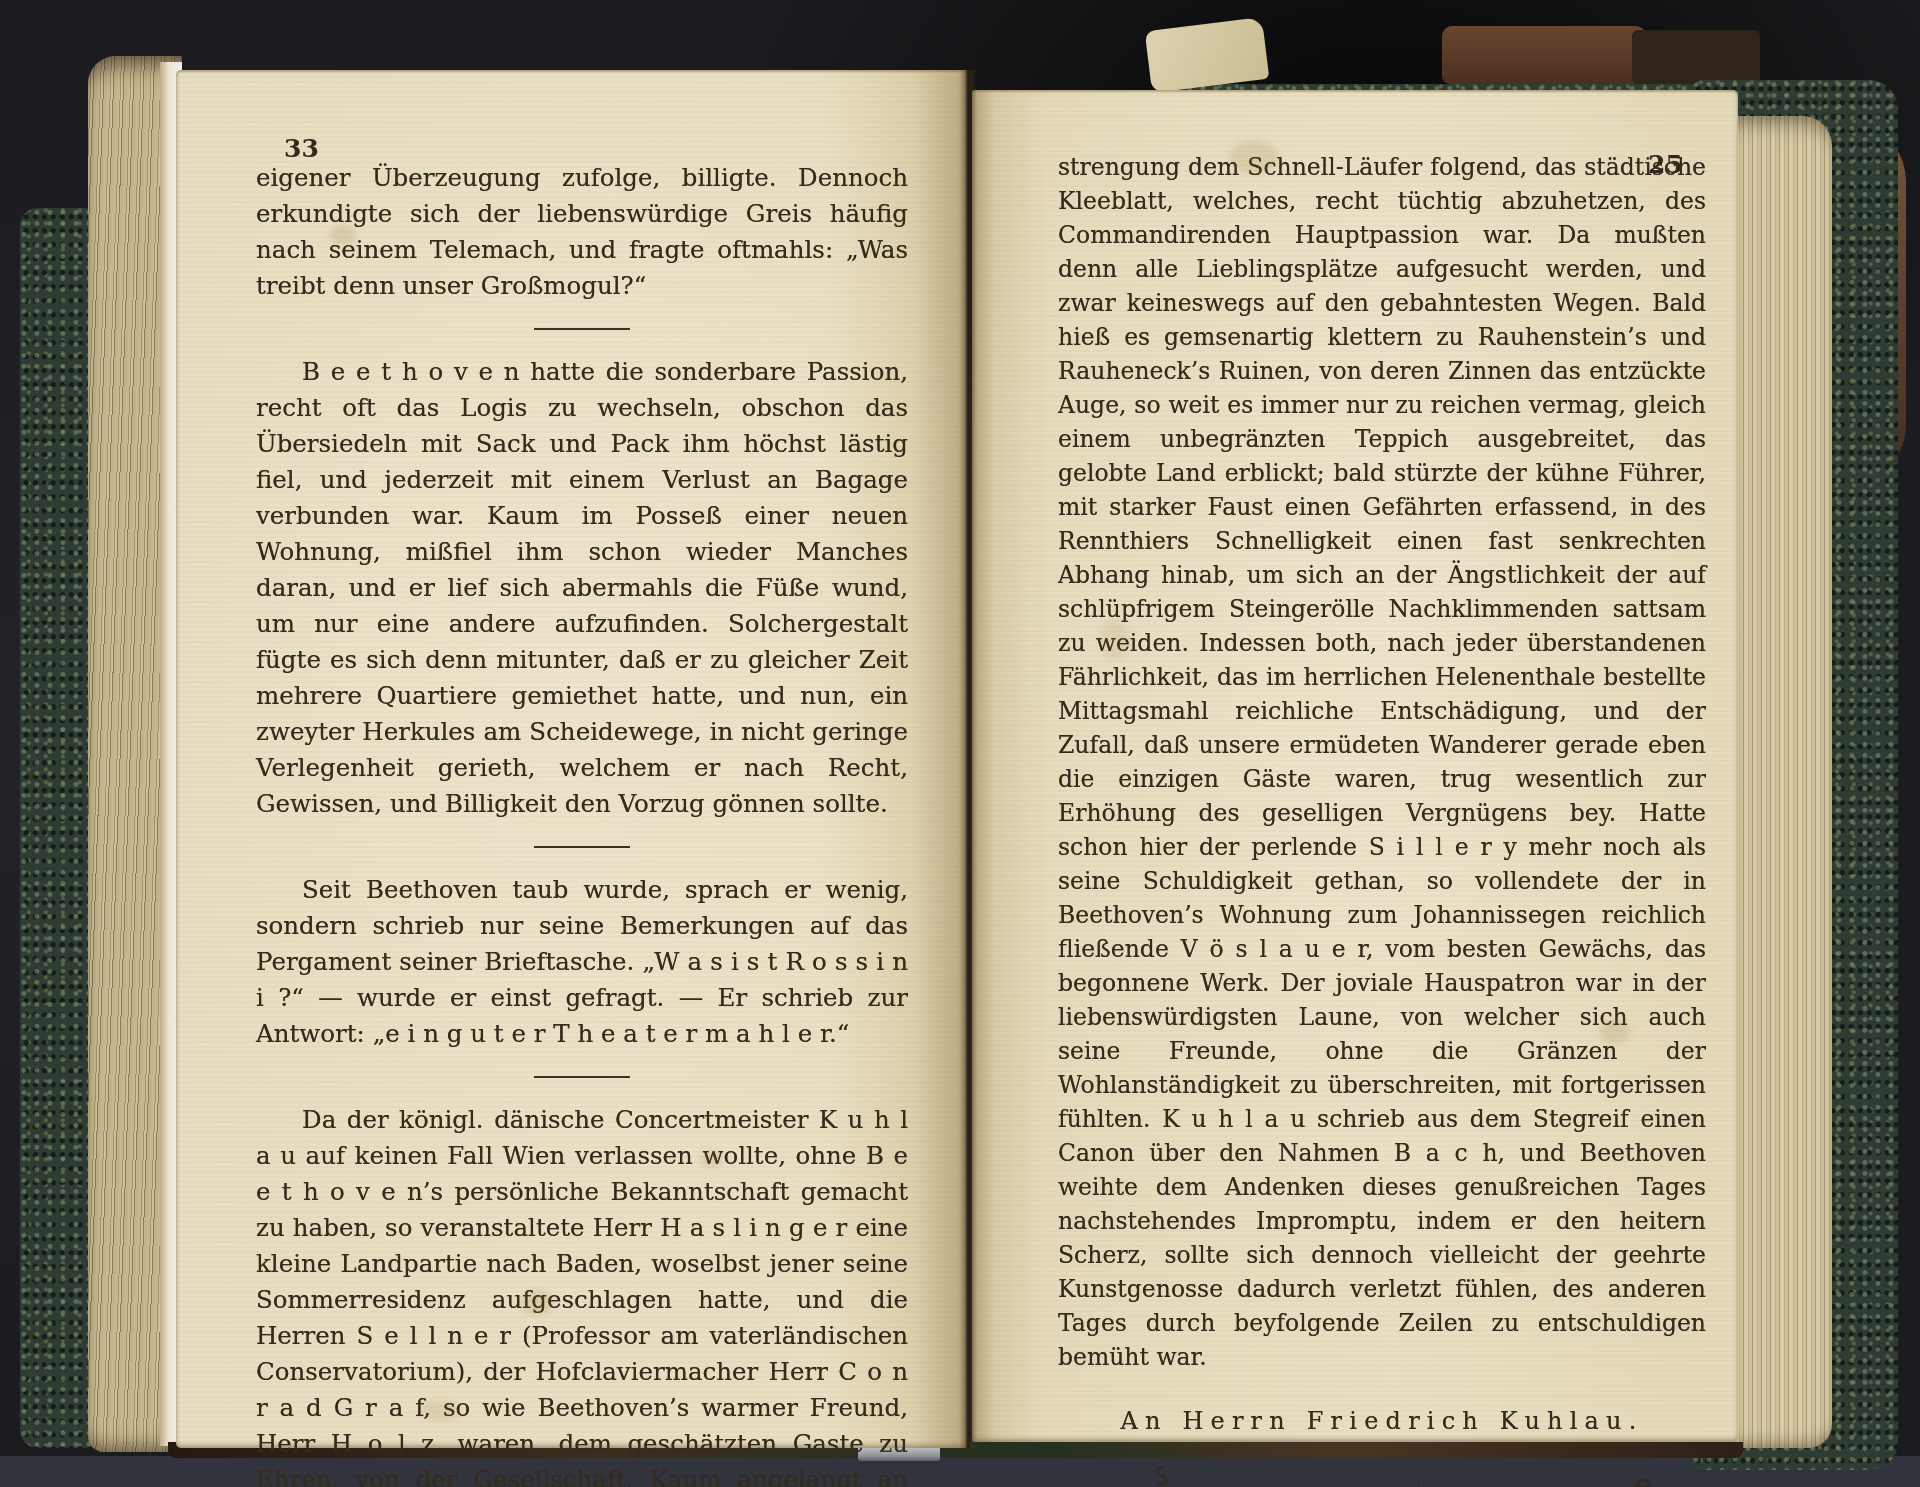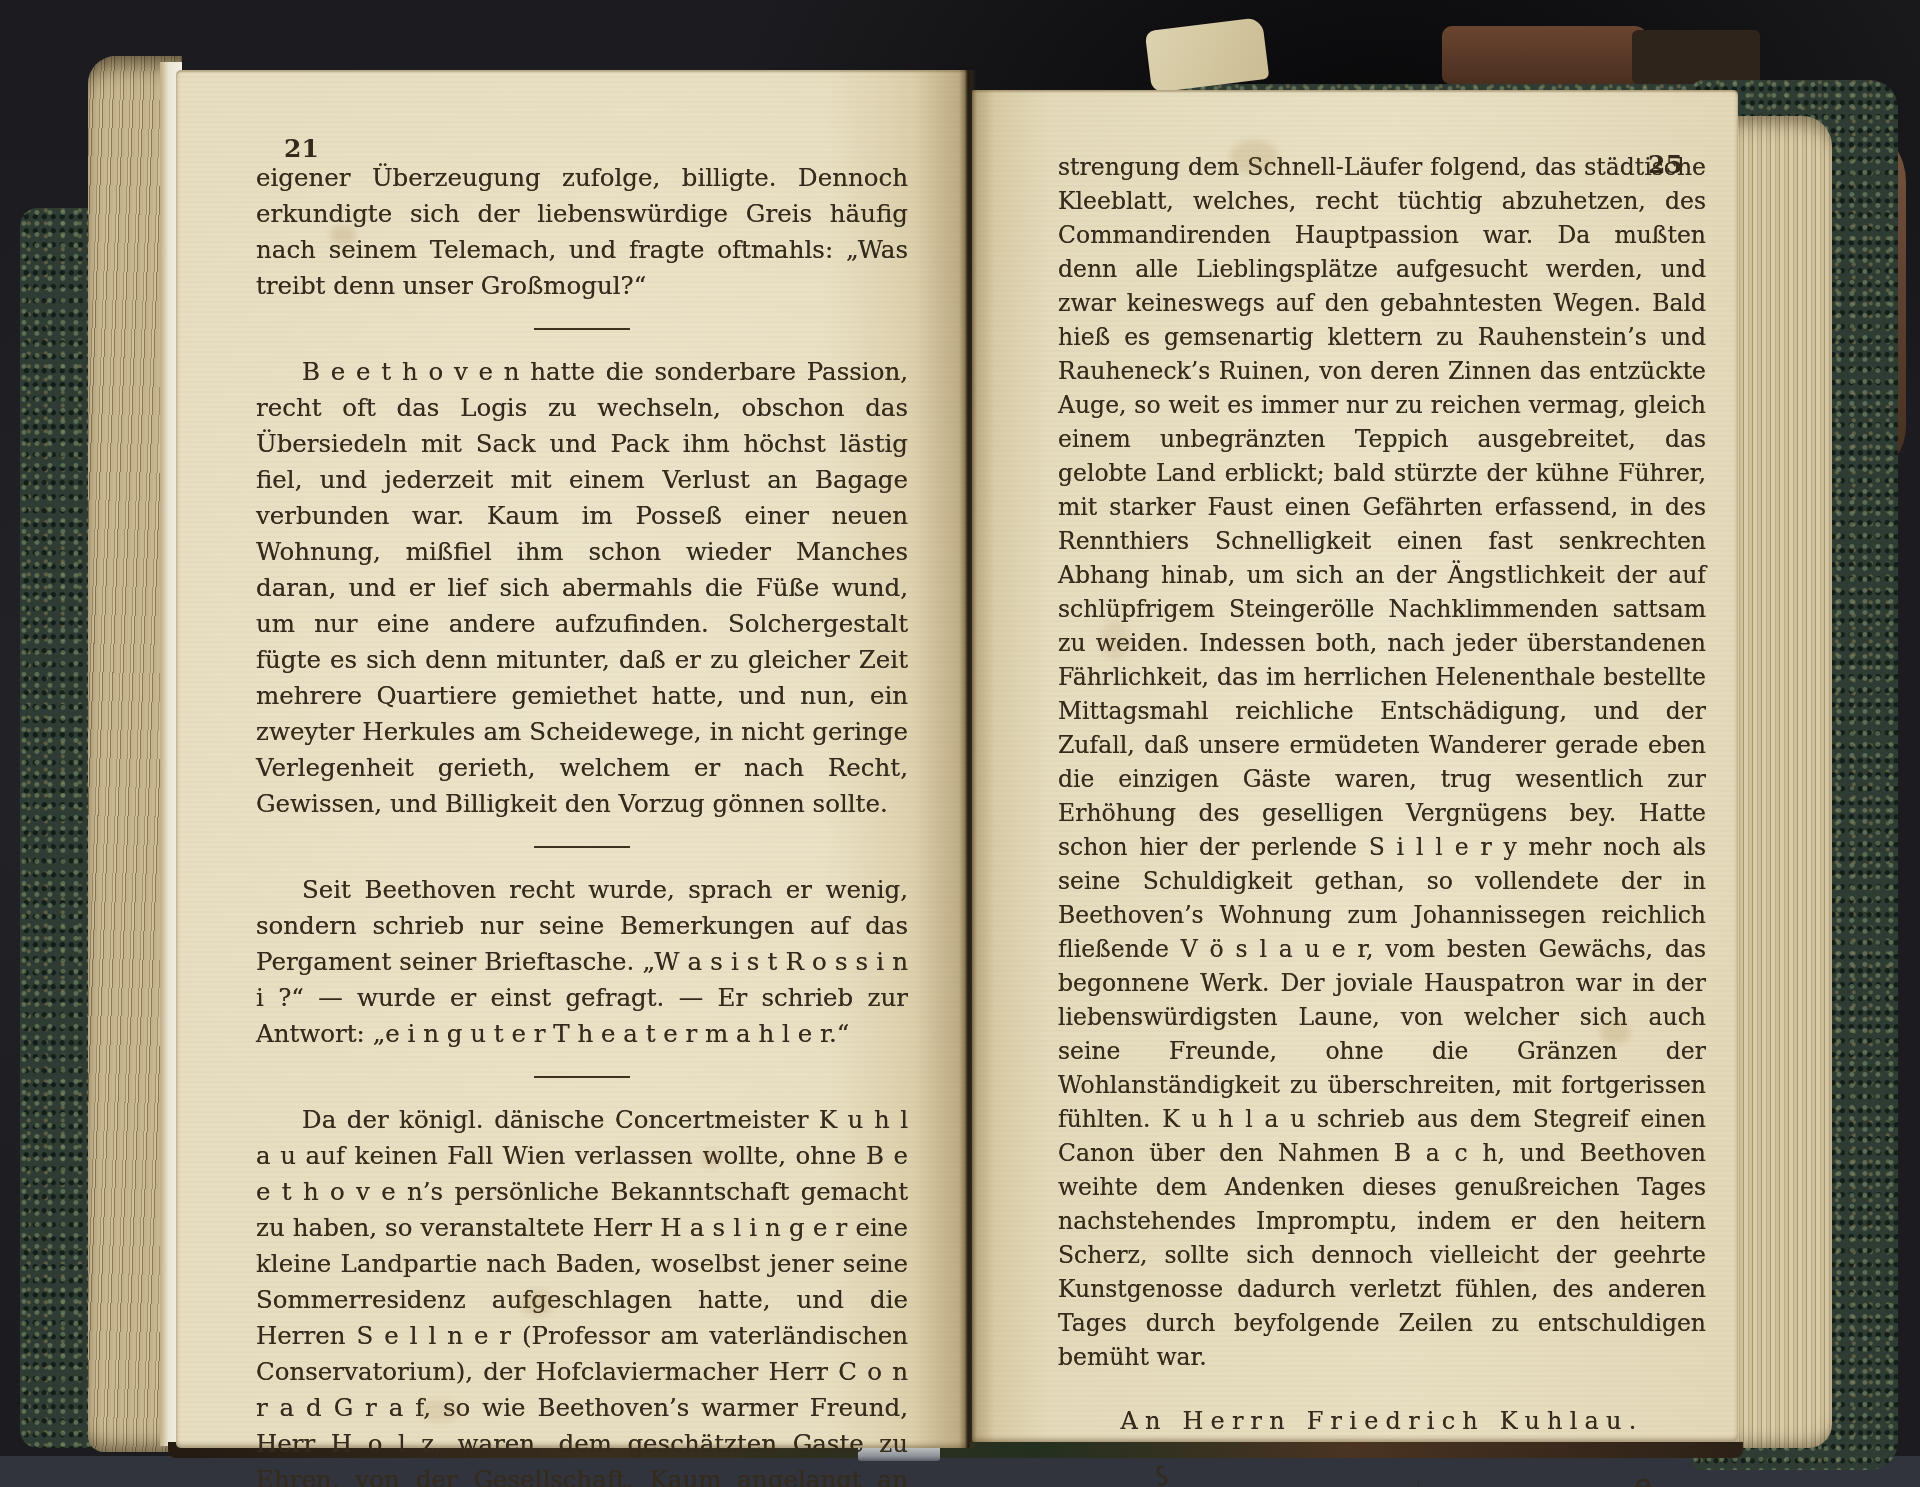--- a/index.html
+++ b/index.html
@@ -96,7 +96,7 @@
   <div class="clip"></div>
 
   <div class="page page-left"></div>
-  <div class="pagenum" style="left:284px;top:134px;">21</div>
+  <div class="pagenum" style="left:284px;top:134px;">33</div>
   <div class="textblock text-left">
     <p class="para">eigener Überzeugung zufolge, billigte. Dennoch erkundigte sich der liebenswürdige Greis häufig nach seinem Telemach, und fragte oftmahls: „Was treibt denn unser Großmogul?“</p>
     <div class="rule"></div>

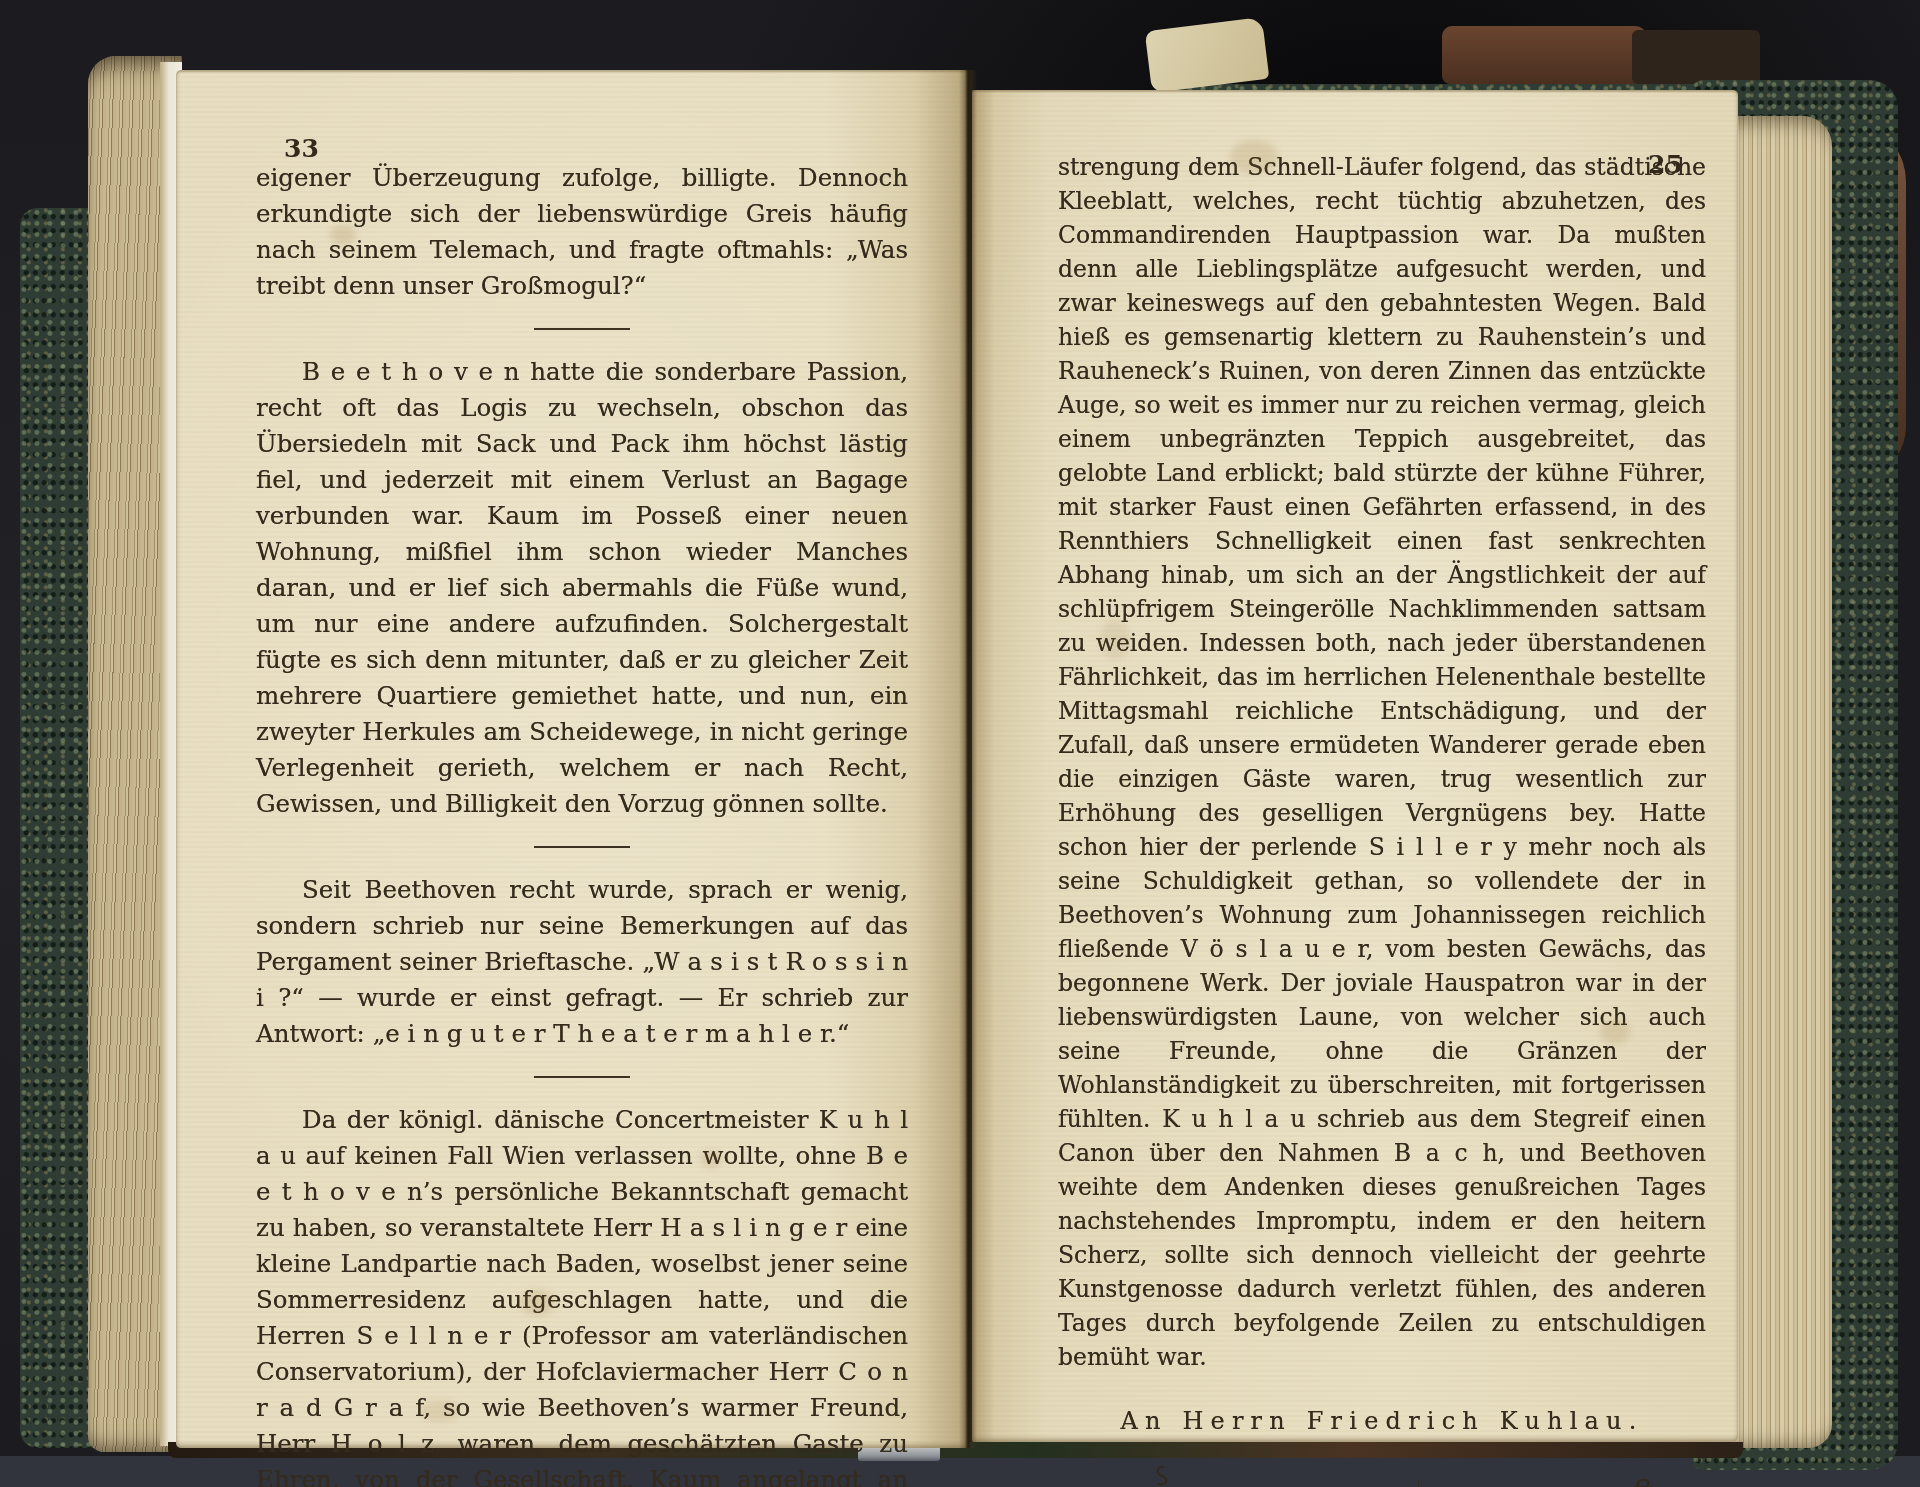--- a/index.html
+++ b/index.html
@@ -102,7 +102,7 @@
     <div class="rule"></div>
     <p class="para indent">B e e t h o v e n hatte die sonderbare Passion, recht oft das Logis zu wechseln, obschon das Übersiedeln mit Sack und Pack ihm höchst lästig fiel, und jederzeit mit einem Verlust an Bagage verbunden war. Kaum im Posseß einer neuen Wohnung, mißfiel ihm schon wieder Manches daran, und er lief sich abermahls die Füße wund, um nur eine andere aufzufinden. Solchergestalt fügte es sich denn mitunter, daß er zu gleicher Zeit mehrere Quartiere gemiethet hatte, und nun, ein zweyter Herkules am Scheidewege, in nicht geringe Verlegenheit gerieth, welchem er nach Recht, Gewissen, und Billigkeit den Vorzug gönnen sollte.</p>
     <div class="rule"></div>
-    <p class="para indent">Seit Beethoven recht wurde, sprach er wenig, sondern schrieb nur seine Bemerkungen auf das Pergament seiner Brieftasche. „W a s  i s t  R o s s i n i ?“ — wurde er einst gefragt. — Er schrieb zur Antwort: „e i n  g u t e r  T h e a t e r m a h l e r.“</p>
+    <p class="para indent">Seit Beethoven taub wurde, sprach er wenig, sondern schrieb nur seine Bemerkungen auf das Pergament seiner Brieftasche. „W a s  i s t  R o s s i n i ?“ — wurde er einst gefragt. — Er schrieb zur Antwort: „e i n  g u t e r  T h e a t e r m a h l e r.“</p>
     <div class="rule"></div>
     <p class="para indent">Da der königl. dänische Concertmeister K u h l a u auf keinen Fall Wien verlassen wollte, ohne B e e t h o v e n’s persönliche Bekanntschaft gemacht zu haben, so veranstaltete Herr H a s l i n g e r eine kleine Landpartie nach Baden, woselbst jener seine Sommerresidenz aufgeschlagen hatte, und die Herren S e l l n e r (Professor am vaterländischen Conservatorium), der Hofclaviermacher Herr C o n r a d  G r a f, so wie Beethoven’s warmer Freund, Herr H o l z, waren, dem geschätzten Gaste zu Ehren, von der Gesellschaft. Kaum angelangt an Hygiea’s segenspendender Heilquelle, und von dem, so wünschenswerthen Besuch Erwartenden, freundlich, mit einem derben Händedruck bewillkommt, erscholl, nach kurzer Rast, der Ruf: „Fort, fort! hinaus ins Freye!“ — Voraus als Leithammel, der geschäftige Wirth, und hintendrein, nicht ohne An-</p>
   </div>

